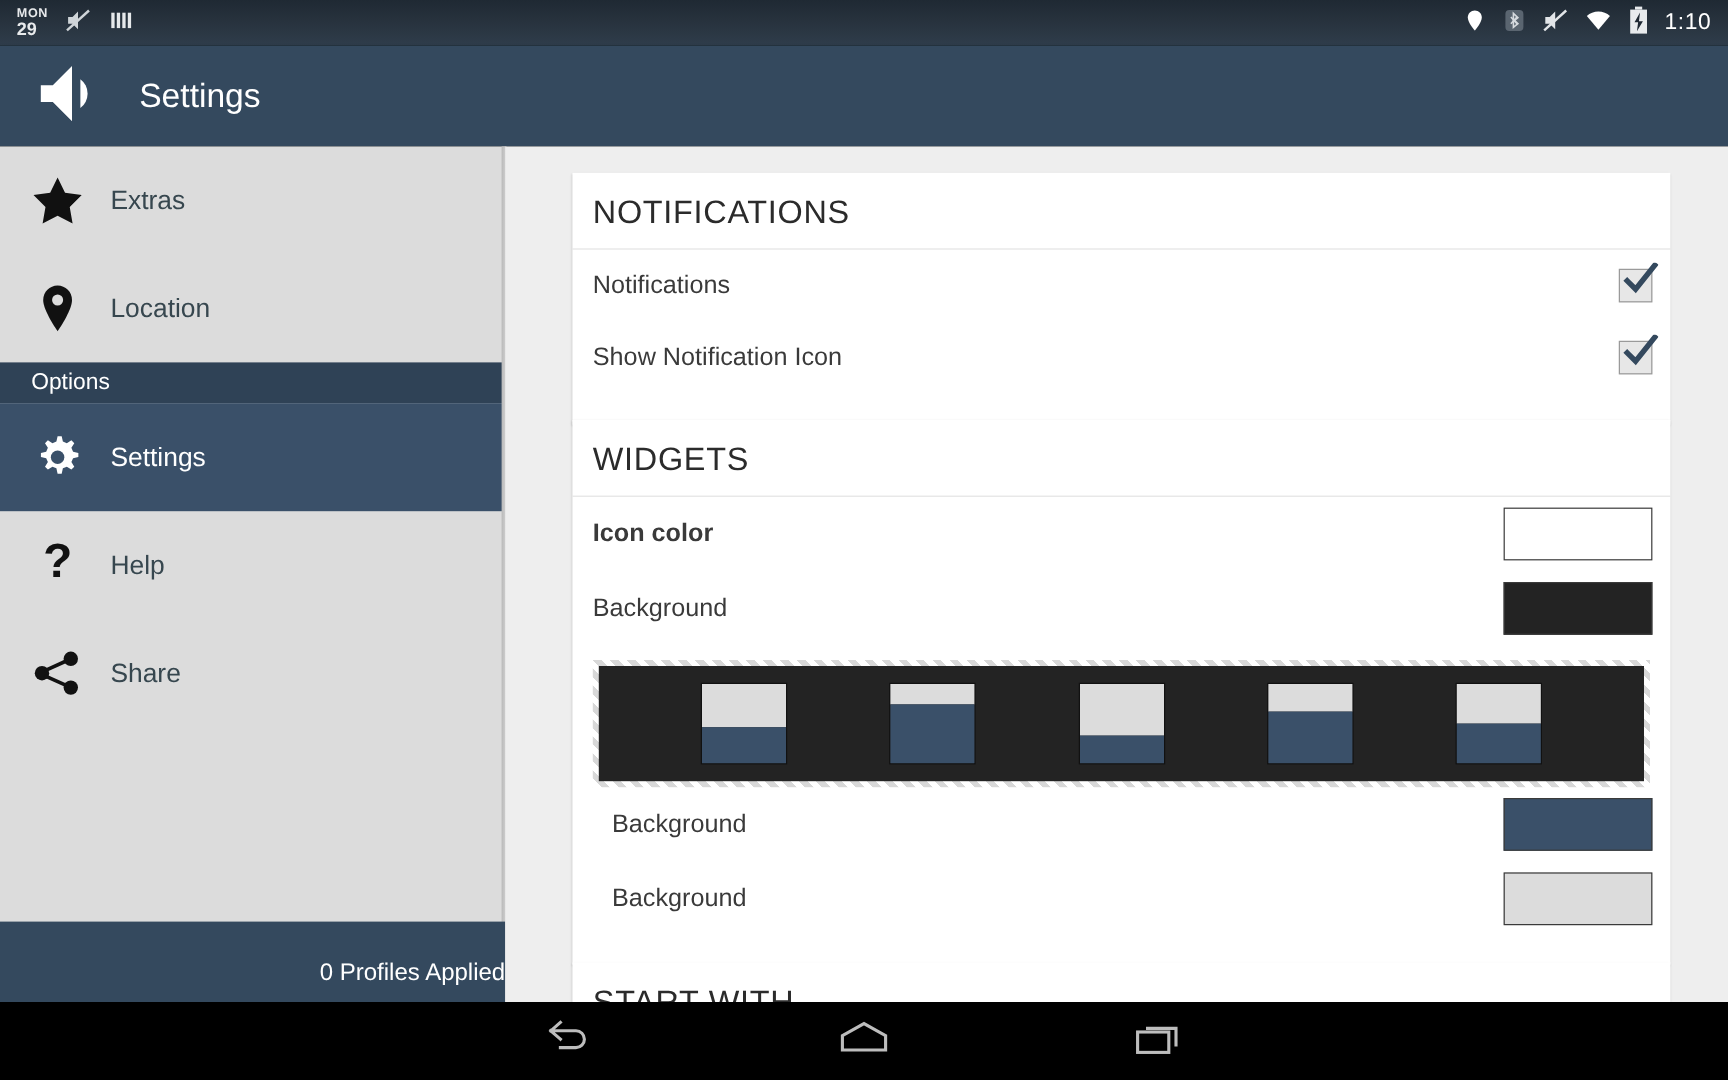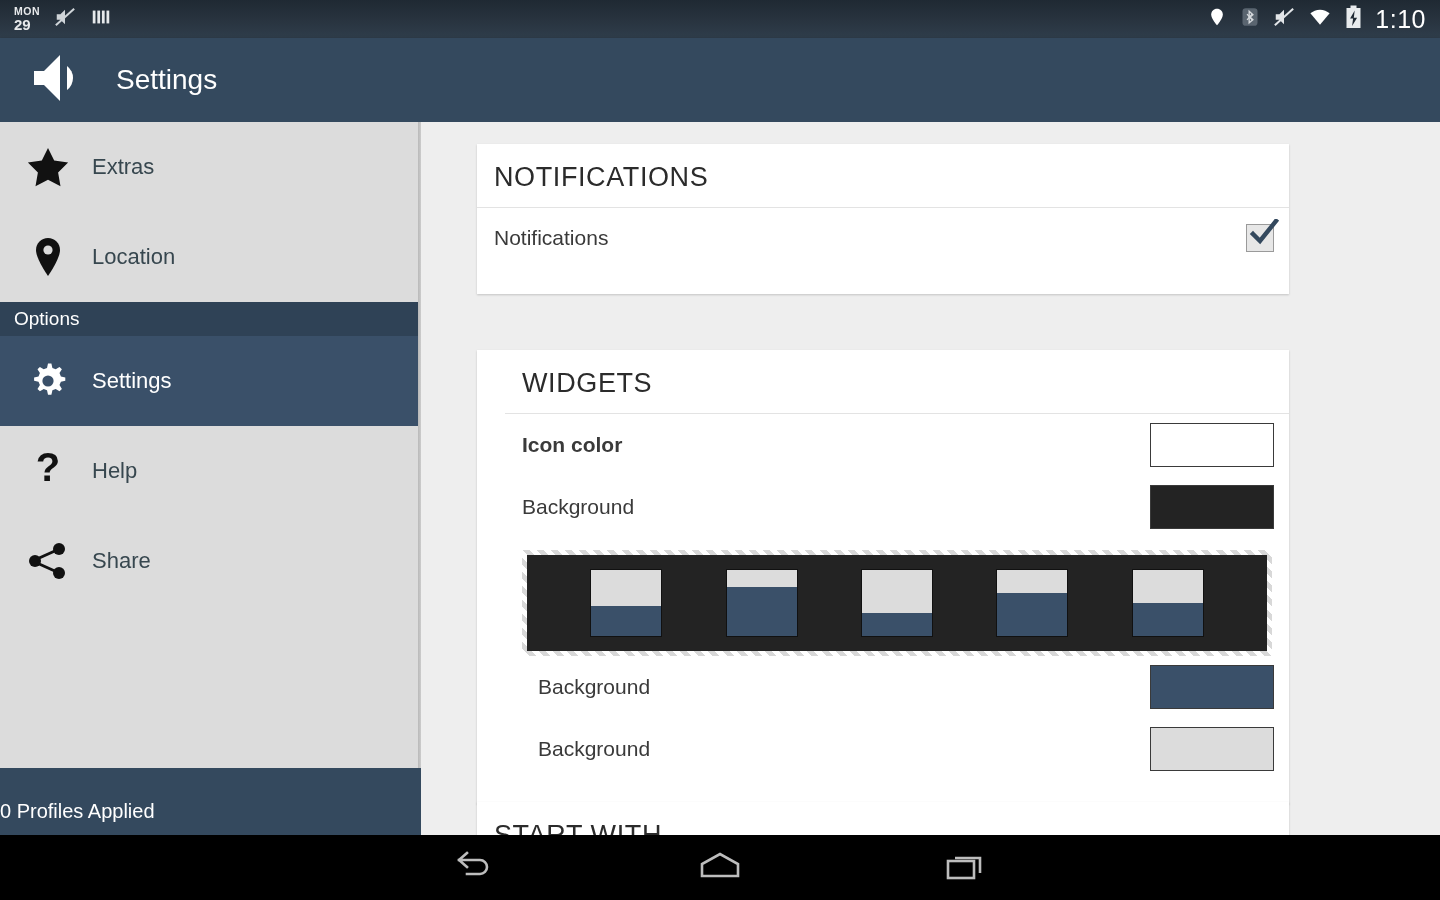--- a/index.html
+++ b/index.html
@@ -23,7 +23,7 @@
   .sb-date{ color:#e8eaec; line-height:1; text-align:left; }
   .sb-date .dow{ display:block; font-size:10.5px; font-weight:bold; letter-spacing:.5px;}
   .sb-date .dnum{ display:block; font-size:15px; font-weight:bold; margin-top:1px;}
-  .sb-clock{ color:#fff; font-size:25px; letter-spacing:.5px; }
+  .sb-clock{ color:#fff; font-size:19px; letter-spacing:.5px; }
   .ic{ display:inline-block; }
 
   

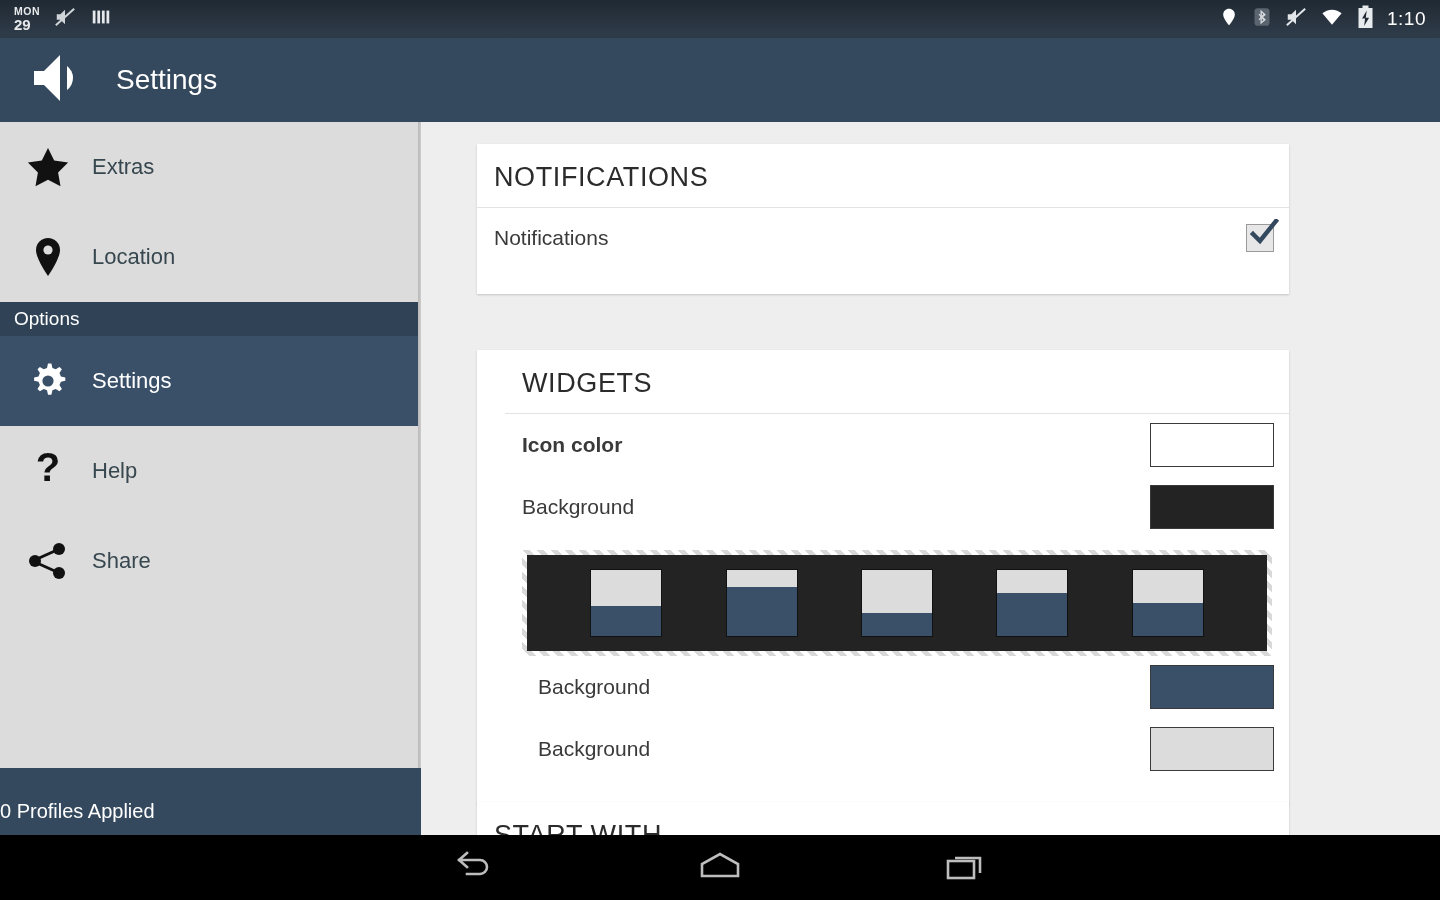--- a/index.html
+++ b/index.html
@@ -69,7 +69,7 @@
     background:#eeeeee; overflow:hidden;
   }
   .card{
-    position:absolute; left:56px; width:812px;
+    position:absolute; left:56px; width:915px;
     background:#ffffff; box-shadow:0 1px 2px rgba(0,0,0,.18);
   }
   .card-title{

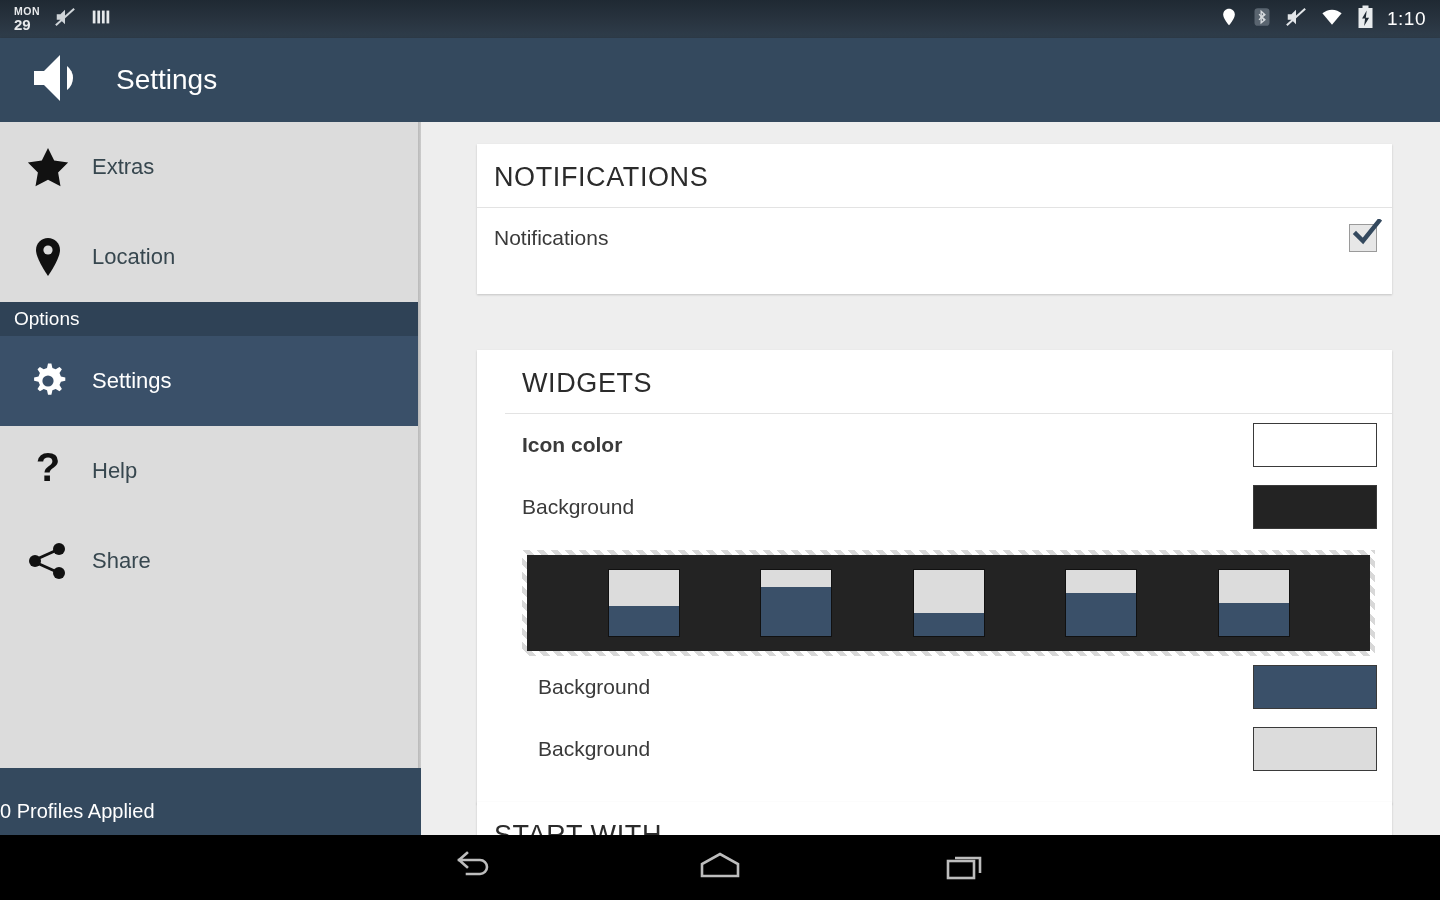--- a/index.html
+++ b/index.html
@@ -272,6 +272,15 @@
           </svg>
         </span>
       </div>
+      <div class="row" style="height:60px;">
+        <span class="rlabel">Show Notification Icon</span>
+        <span class="cbox">
+          <span class="box"></span>
+          <svg class="tick" viewBox="0 0 30 30">
+            <path d="M4 15 L11 22 L27 2" fill="none" stroke="#34495e" stroke-width="4.5" stroke-linecap="square"></path>
+          </svg>
+        </span>
+      </div>
       <div style="height:26px;"></div>
     </div>
 

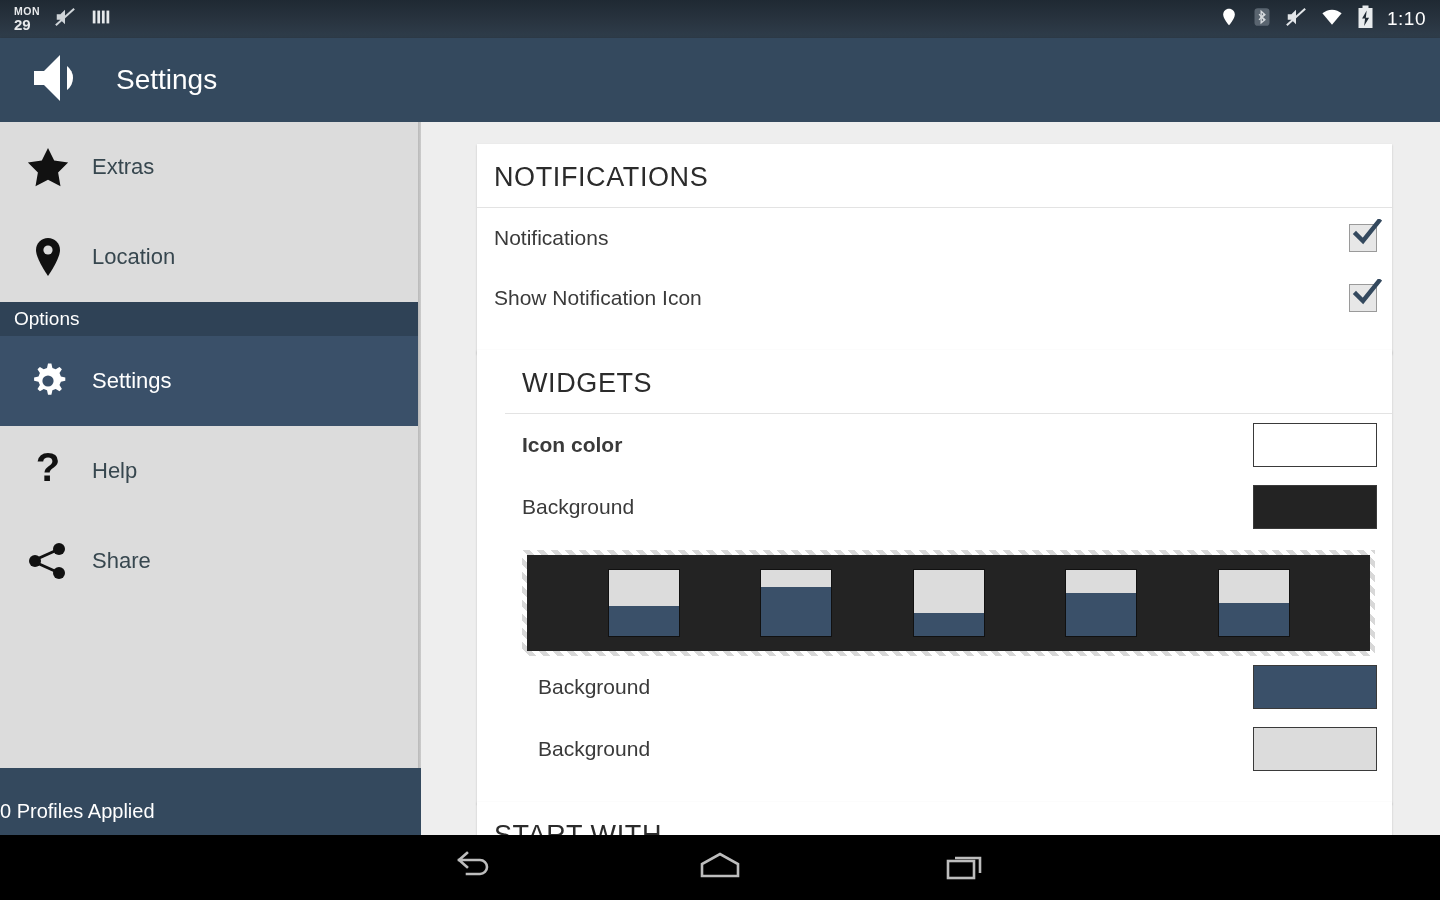--- a/index.html
+++ b/index.html
@@ -50,7 +50,7 @@
   .nav-item.selected .lbl{ color:#ffffff; }
   .section-hdr{
     background:#2f4256; color:#ffffff; font-size:19px;
-    padding:7px 0 7px 14px; height:34px; display:flex; align-items:center;
+    padding:7px 0 7px 26px; height:34px; display:flex; align-items:center;
   }
   .sidebar-edge{
     position:absolute; top:122px; left:418px; width:4px; height:713px;

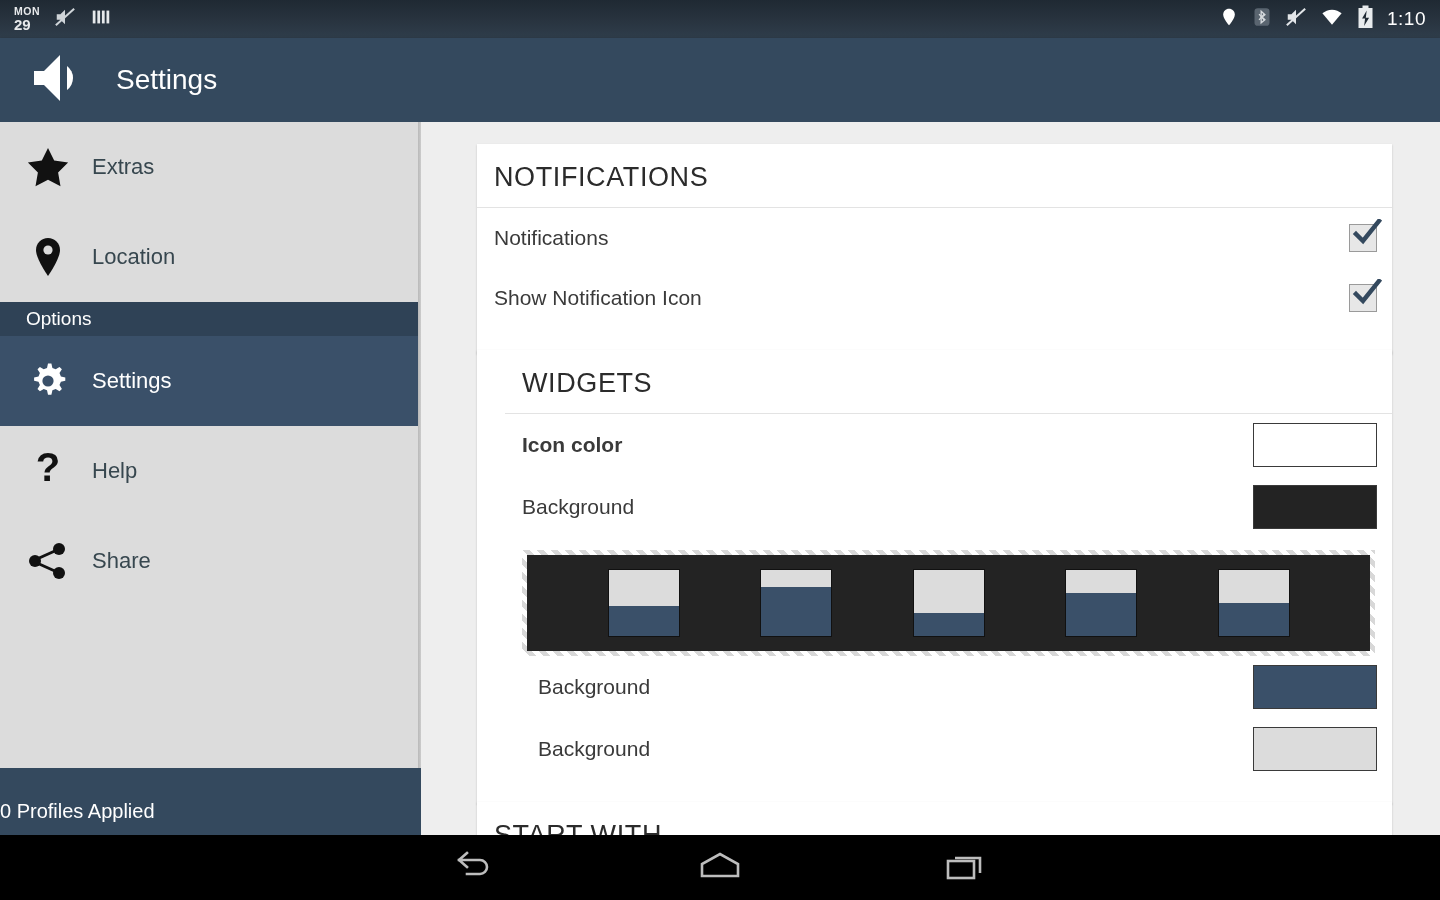--- a/index.html
+++ b/index.html
@@ -284,7 +284,7 @@
       <div style="height:26px;"></div>
     </div>
 
-    <div class="card" style="top:228px;padding-left:28px;">
+    <div class="card" style="top:228px;">
       <div class="card-title">WIDGETS</div>
 
       <div class="row" style="height:62px;font-weight:bold;">

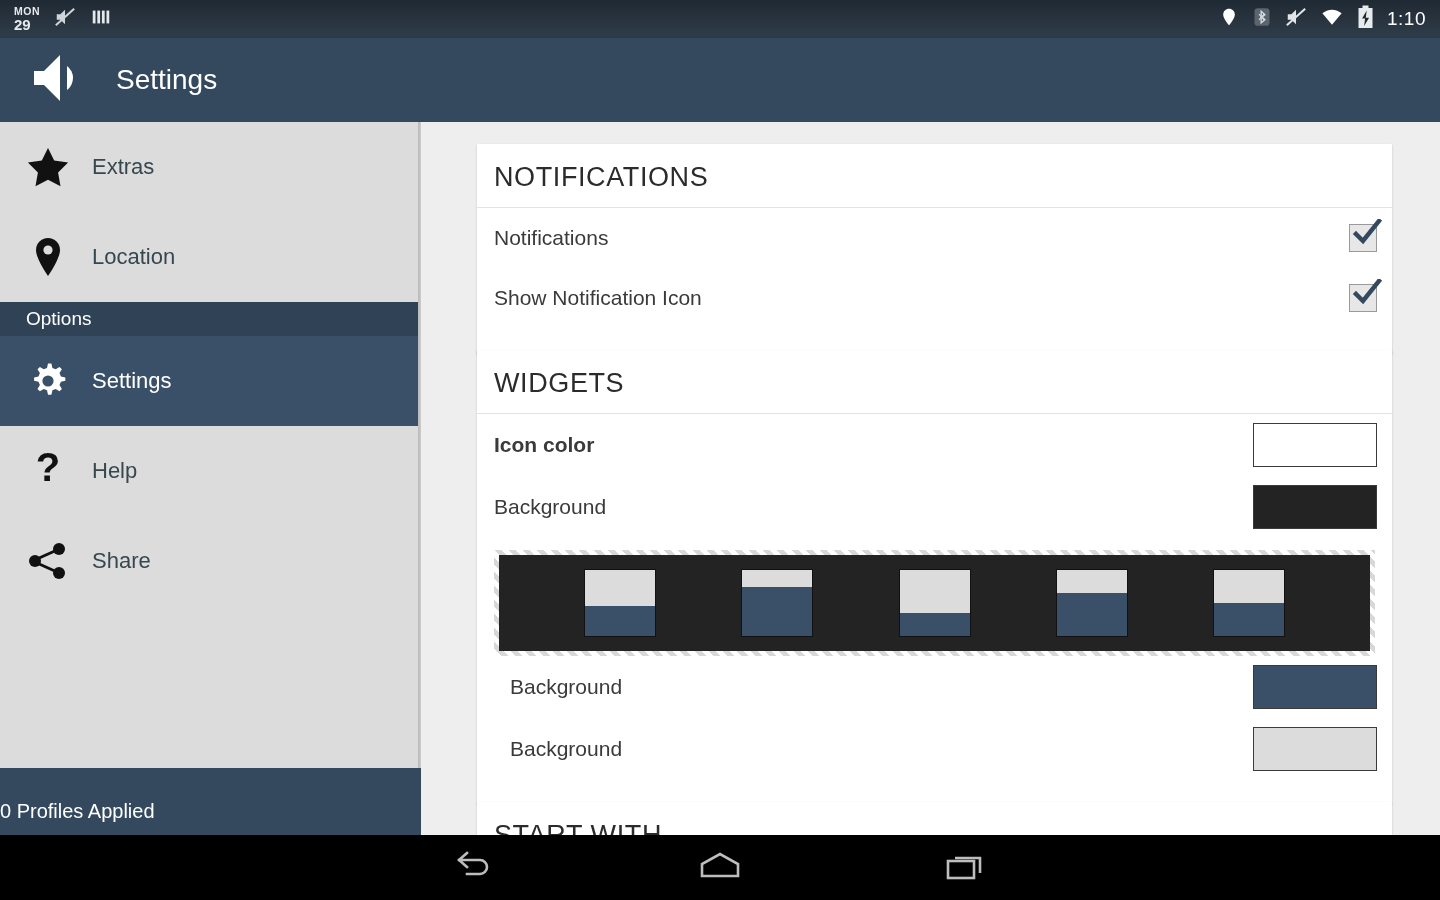--- a/index.html
+++ b/index.html
@@ -58,7 +58,7 @@
   }
   .footer{
     position:absolute; left:0; top:768px; width:421px; height:86px;
-    background:#34495e; color:#fff; text-align:left;
+    background:#34495e; color:#fff; text-align:right;
     display:flex; flex-direction:column; justify-content:center; gap:2px;
   }
   .footer div{ font-size:20px; line-height:1.2; }

